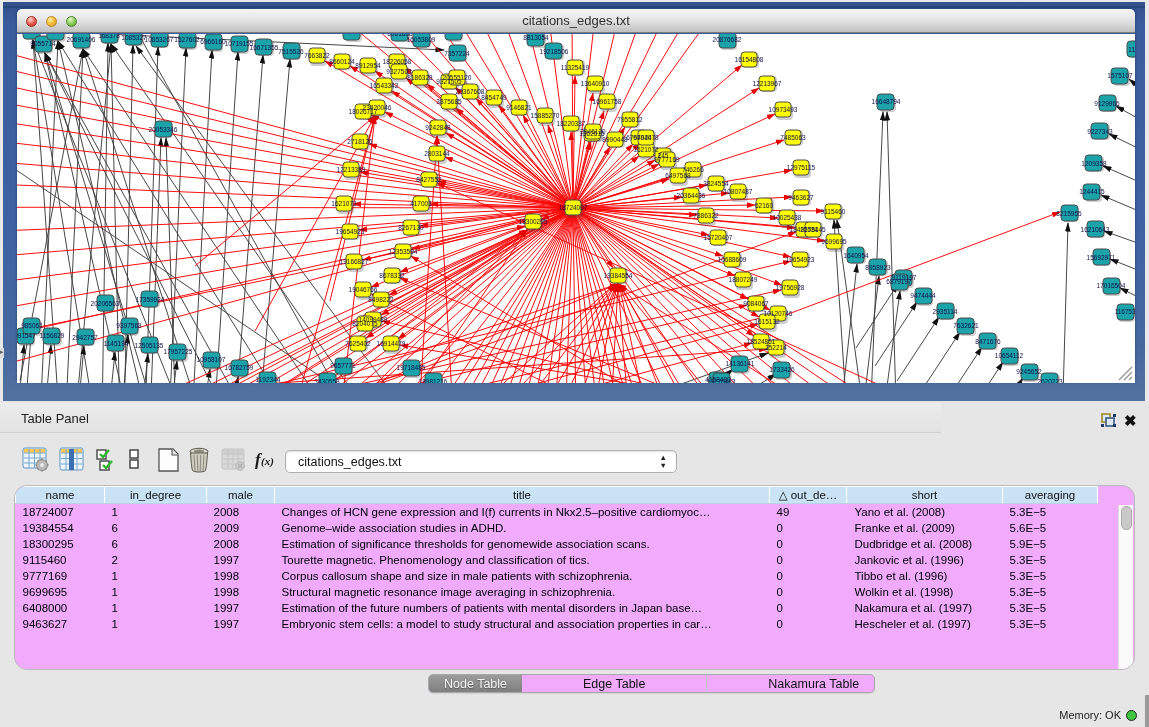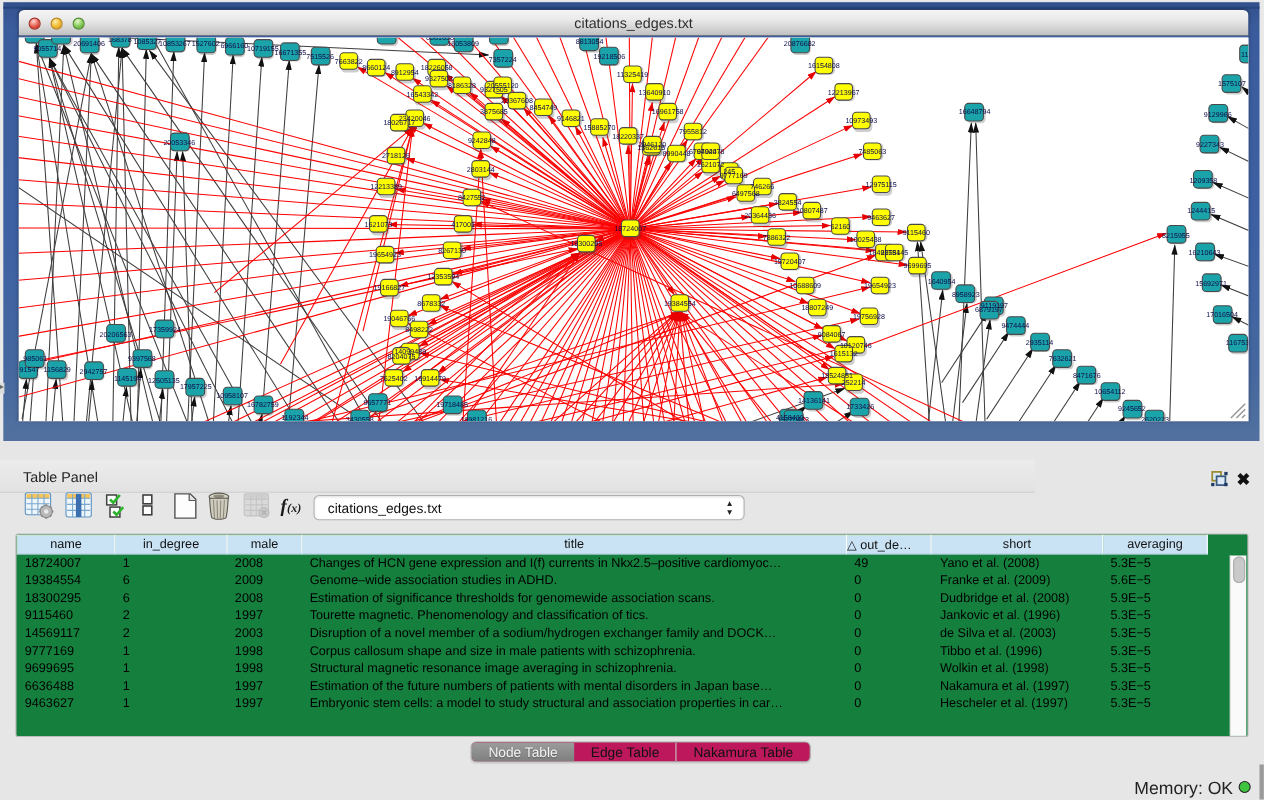--- a/index.html
+++ b/index.html
@@ -30,7 +30,7 @@
 
 
 .tp { position:absolute; left:0; top:401px; width:1149px; height:326px; background:#e6e6e6; }
-.tp-title { position:absolute; left:0; top:17px; width:941px; height:30px;
+.tp-title { position:absolute; left:0; top:2px; width:941px; height:30px;
   background:linear-gradient(180deg,#ececec,#e2e2e2); border-bottom:1px solid #cfcfcf; }
 .tp-title span { position:absolute; left:21px; top:8px; font-size:13px; color:#222; }
 .tpx { position:absolute; top:9px; font-weight:bold; color:#111; font-size:15px; }

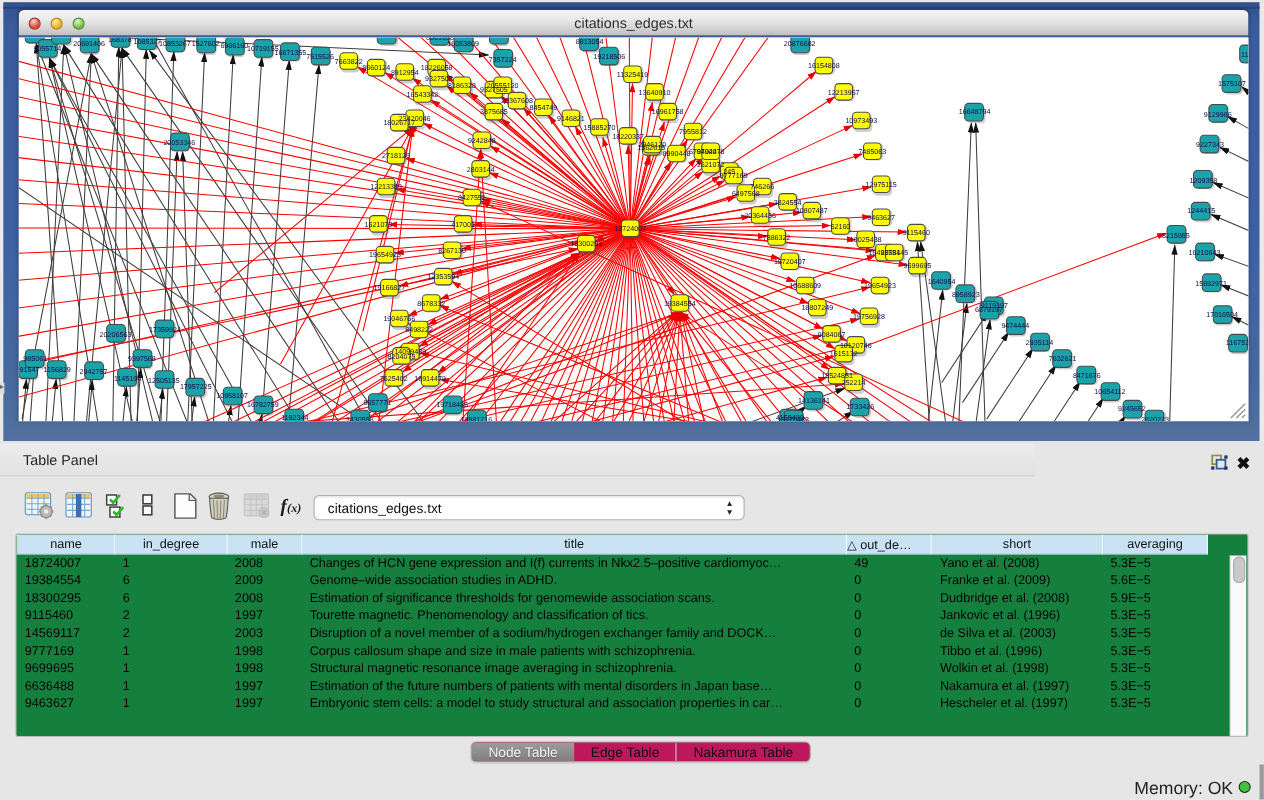--- a/index.html
+++ b/index.html
@@ -43,7 +43,7 @@
 .combo .ud { position:absolute; right:9px; top:3px; font-size:7.5px; color:#222; line-height:8px; text-align:center; letter-spacing:0; }
 
 
-.tablebox { position:absolute; left:14px; top:84px; width:1121px; height:185px; background:#15803d; border:1px solid #bbb; border-radius:2px; overflow:hidden; }
+.tablebox { position:absolute; left:14px; top:84px; width:1121px; height:185px; background:#f0abfc; border:1px solid #bbb; border-radius:13px; overflow:hidden; }
 table.grid { border-collapse:collapse; table-layout:fixed; width:1082px; font-size:11.5px; }
 table.grid th { background:#c9e3f5; border:1px solid #ffffff; border-bottom:1px solid #b9d3e5; height:17px; font-weight:normal; color:#111; font-size:11.5px; padding:0; }
 table.grid td { height:16px; padding:0 4px 0 7px; color:#000; white-space:nowrap; overflow:hidden; }

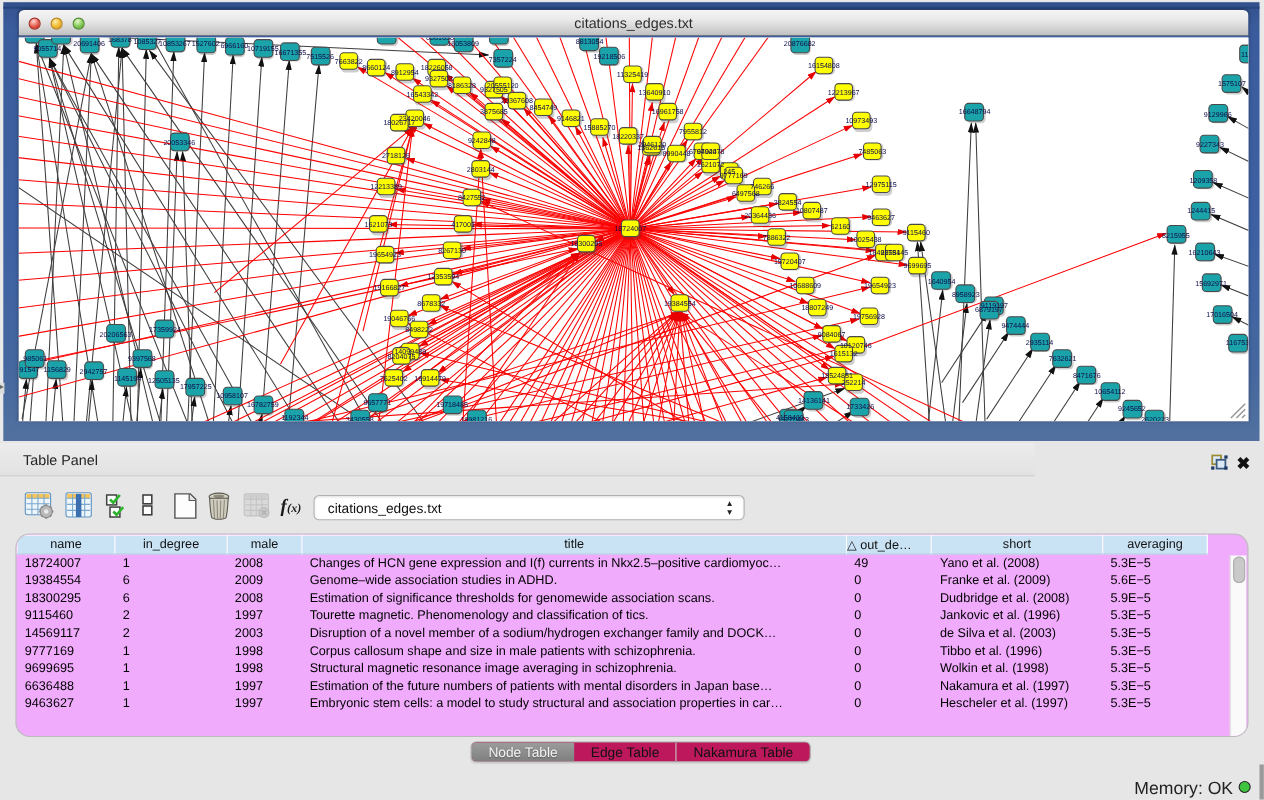--- a/index.html
+++ b/index.html
@@ -899,7 +899,7 @@
               <th>in_degree</th>
               <th>male</th>
               <th>title</th>
-              <th style="text-align:left">△ out_de…</th>
+              <th style="text-align:center">△ out_de…</th>
               <th>short</th>
               <th>averaging</th>
             </tr>

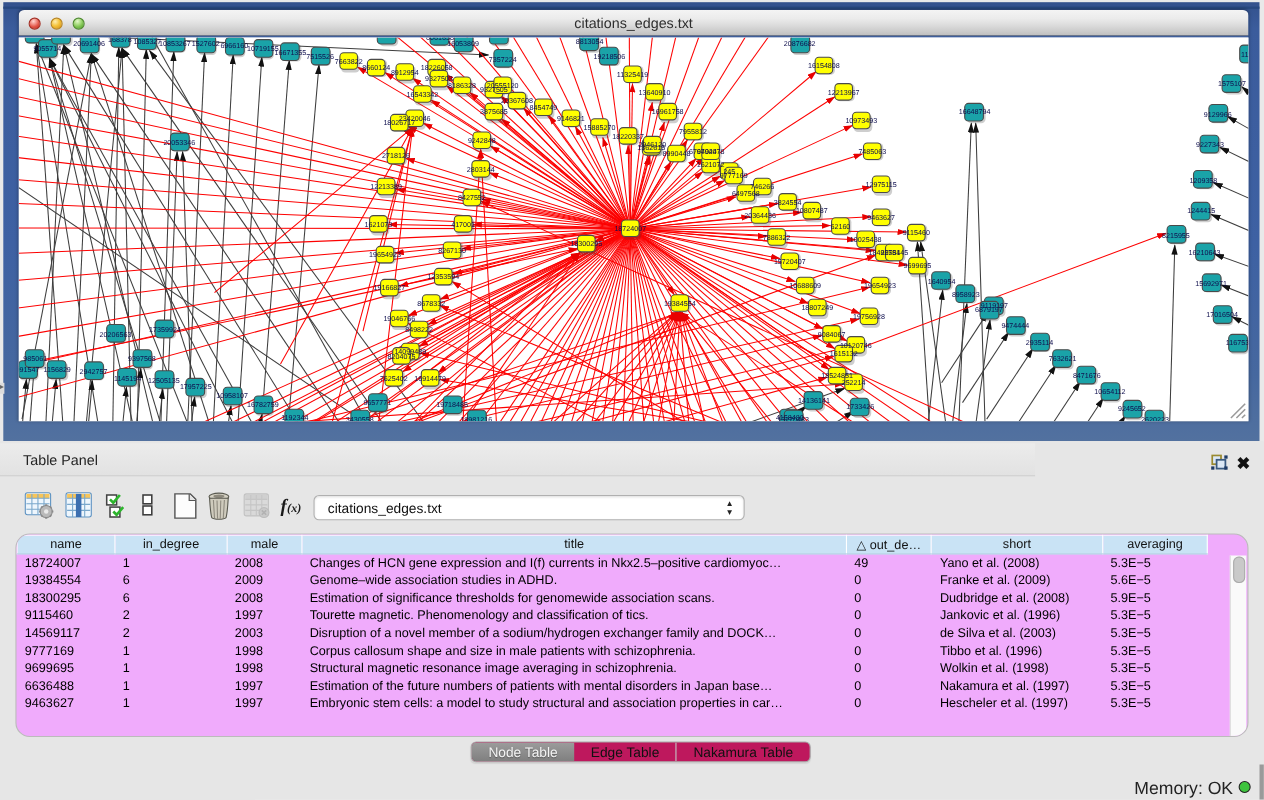--- a/index.html
+++ b/index.html
@@ -940,15 +940,6 @@
               <td>5.3E−5</td>
             </tr>
 <tr>
-              <td>14569117</td>
-              <td>2</td>
-              <td>2003</td>
-              <td>Disruption of a novel member of a sodium/hydrogen exchanger family and DOCK…</td>
-              <td>0</td>
-              <td style="padding-left:8px">de Silva et al. (2003)</td>
-              <td>5.3E−5</td>
-            </tr>
-<tr>
               <td>9777169</td>
               <td>1</td>
               <td>1998</td>

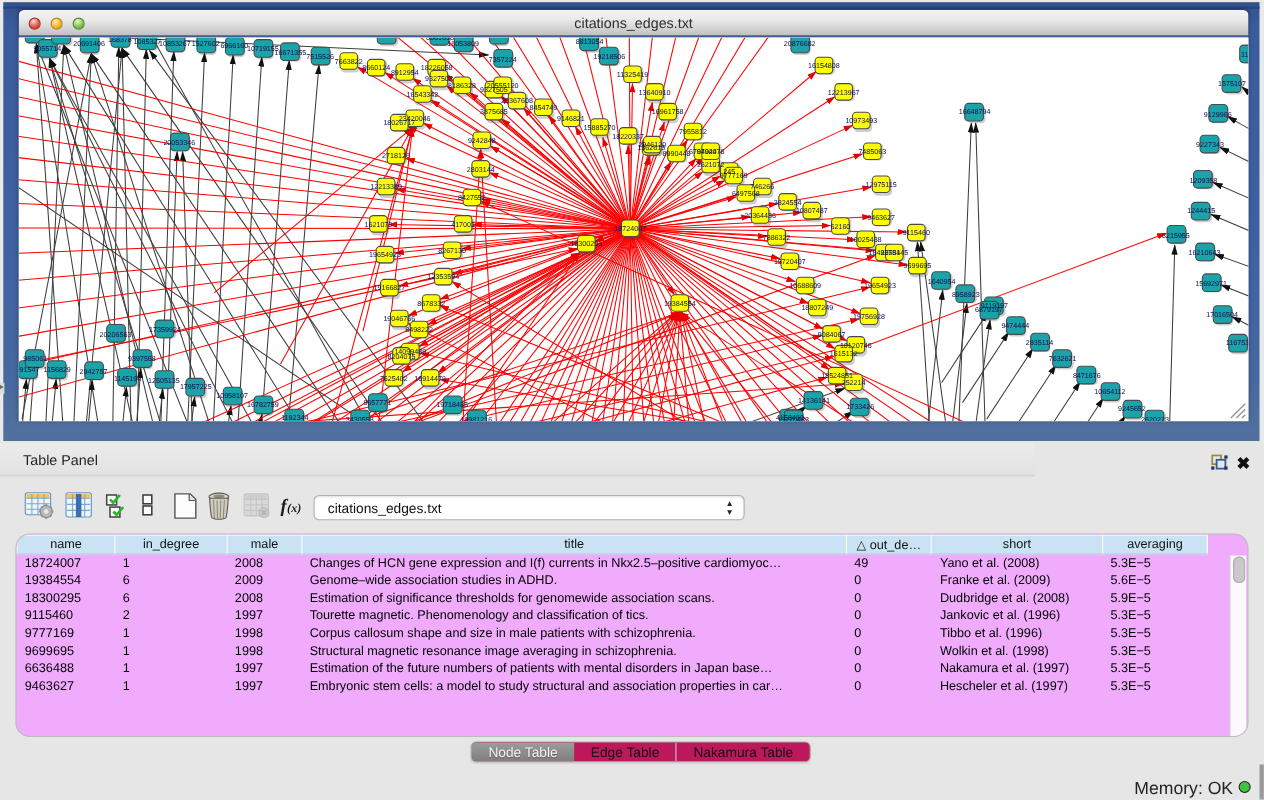--- a/index.html
+++ b/index.html
@@ -958,7 +958,7 @@
               <td>5.3E−5</td>
             </tr>
 <tr>
-              <td>6636488</td>
+              <td>6408000</td>
               <td>1</td>
               <td>1997</td>
               <td>Estimation of the future numbers of patients with mental disorders in Japan base…</td>

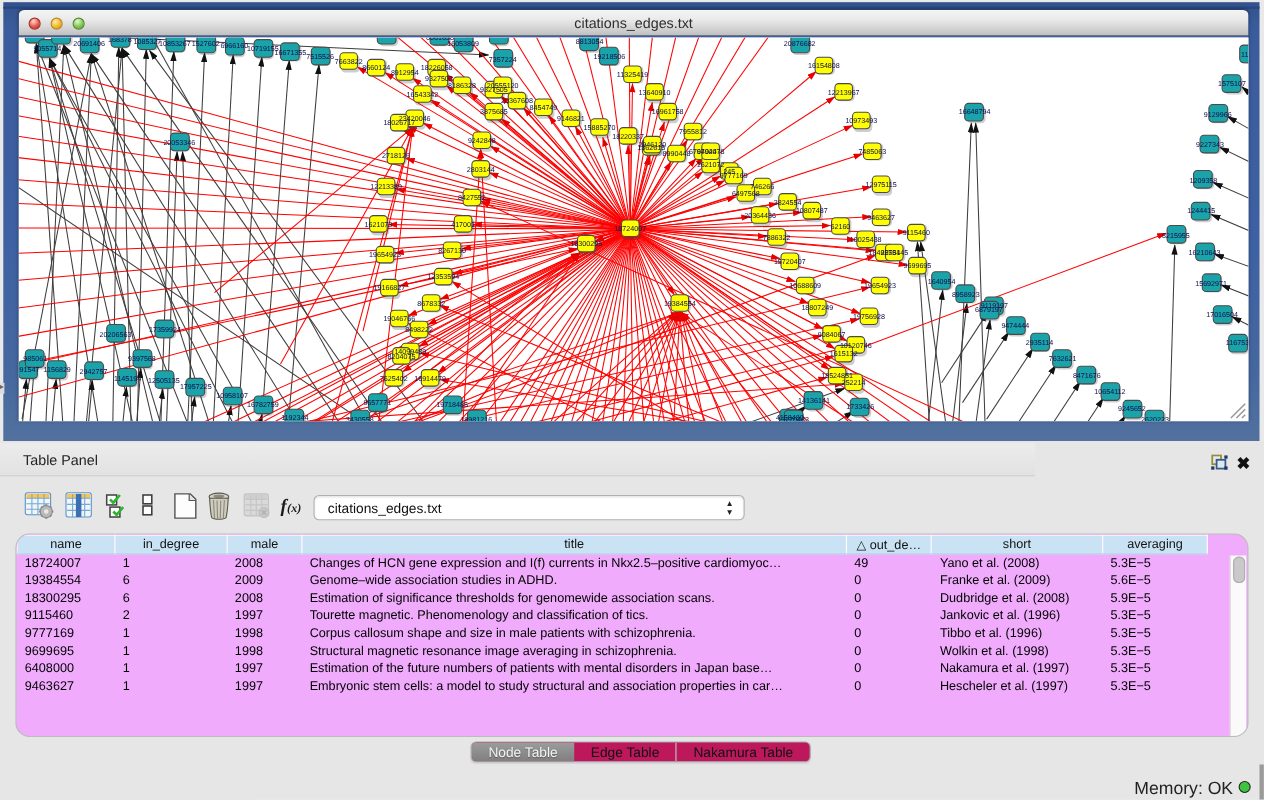--- a/index.html
+++ b/index.html
@@ -52,8 +52,8 @@
 
 
 .seg { position:absolute; left:428px; top:273px; height:19px; display:flex;
-  border:1px solid #a9a9a9; border-radius:5px; overflow:hidden; background:#be185d;
-  box-shadow:0 1px 1px rgba(0,0,0,.08); }
+  border:1px solid #a9a9a9; border-radius:5px; overflow:hidden; background:#f0abfc;
+  box-shadow:0 1px 1px rgba(0,0,0,.08);gap:46px; }
 .seg div { padding:2px 15px 0 15px; font-size:12.5px; color:#111; }
 .seg .on { background:linear-gradient(180deg,#9c9c9c,#7f7f7f); color:#f4f4f4; text-shadow:0 1px 1px rgba(0,0,0,.35); }
 .seg .sep { width:1px; padding:0; background:#c4c4c4; }

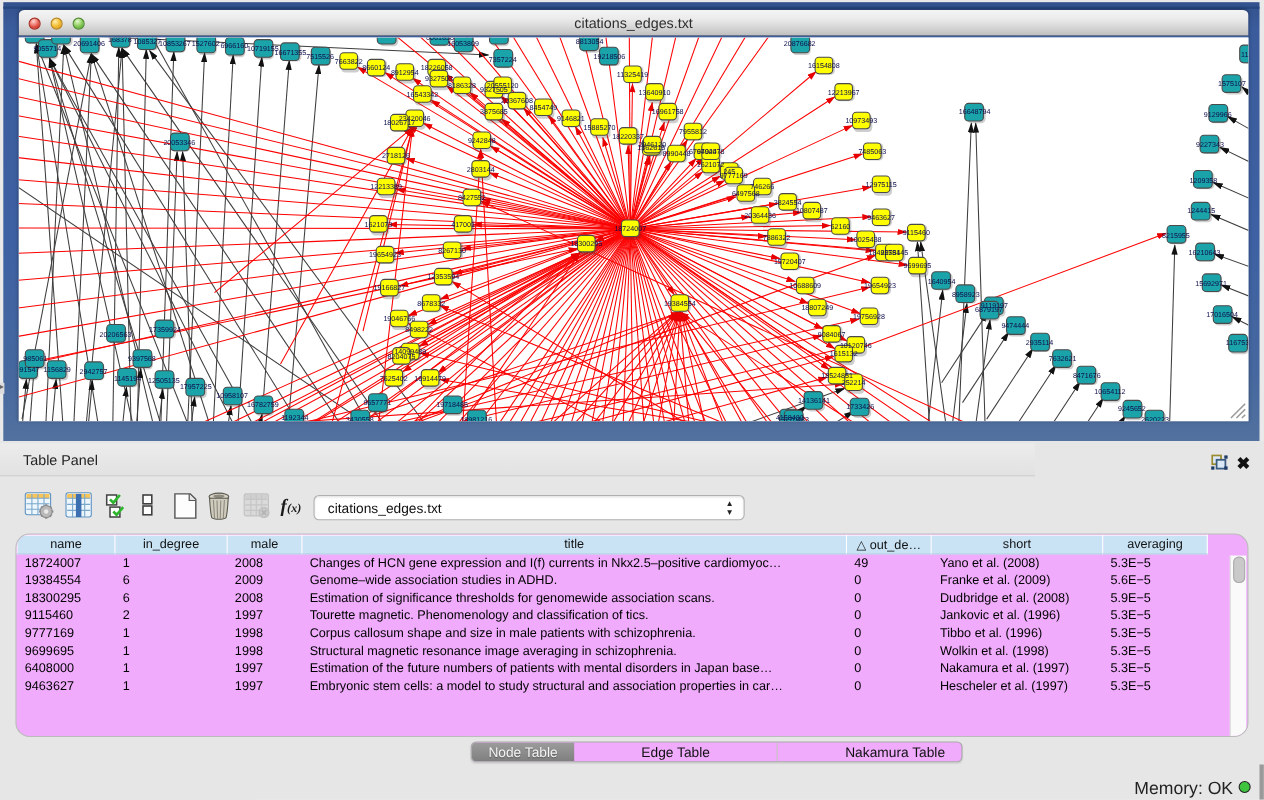--- a/index.html
+++ b/index.html
@@ -58,7 +58,7 @@
 .seg .on { background:linear-gradient(180deg,#9c9c9c,#7f7f7f); color:#f4f4f4; text-shadow:0 1px 1px rgba(0,0,0,.35); }
 .seg .sep { width:1px; padding:0; background:#c4c4c4; }
 
-.mem { position:absolute; right:28px; top:308px; font-size:16px; color:#222; }
+.mem { position:absolute; right:28px; top:308px; font-size:11px; color:#222; }
 .memdot { position:absolute; right:12px; top:309px; width:11px; height:11px; border-radius:50%; background:#3ec43e; border:1px solid #222; }
 .rightedge { position:absolute; right:0px; top:294px; width:4px; height:32px; background:#9a9a9a; }
 </style>

